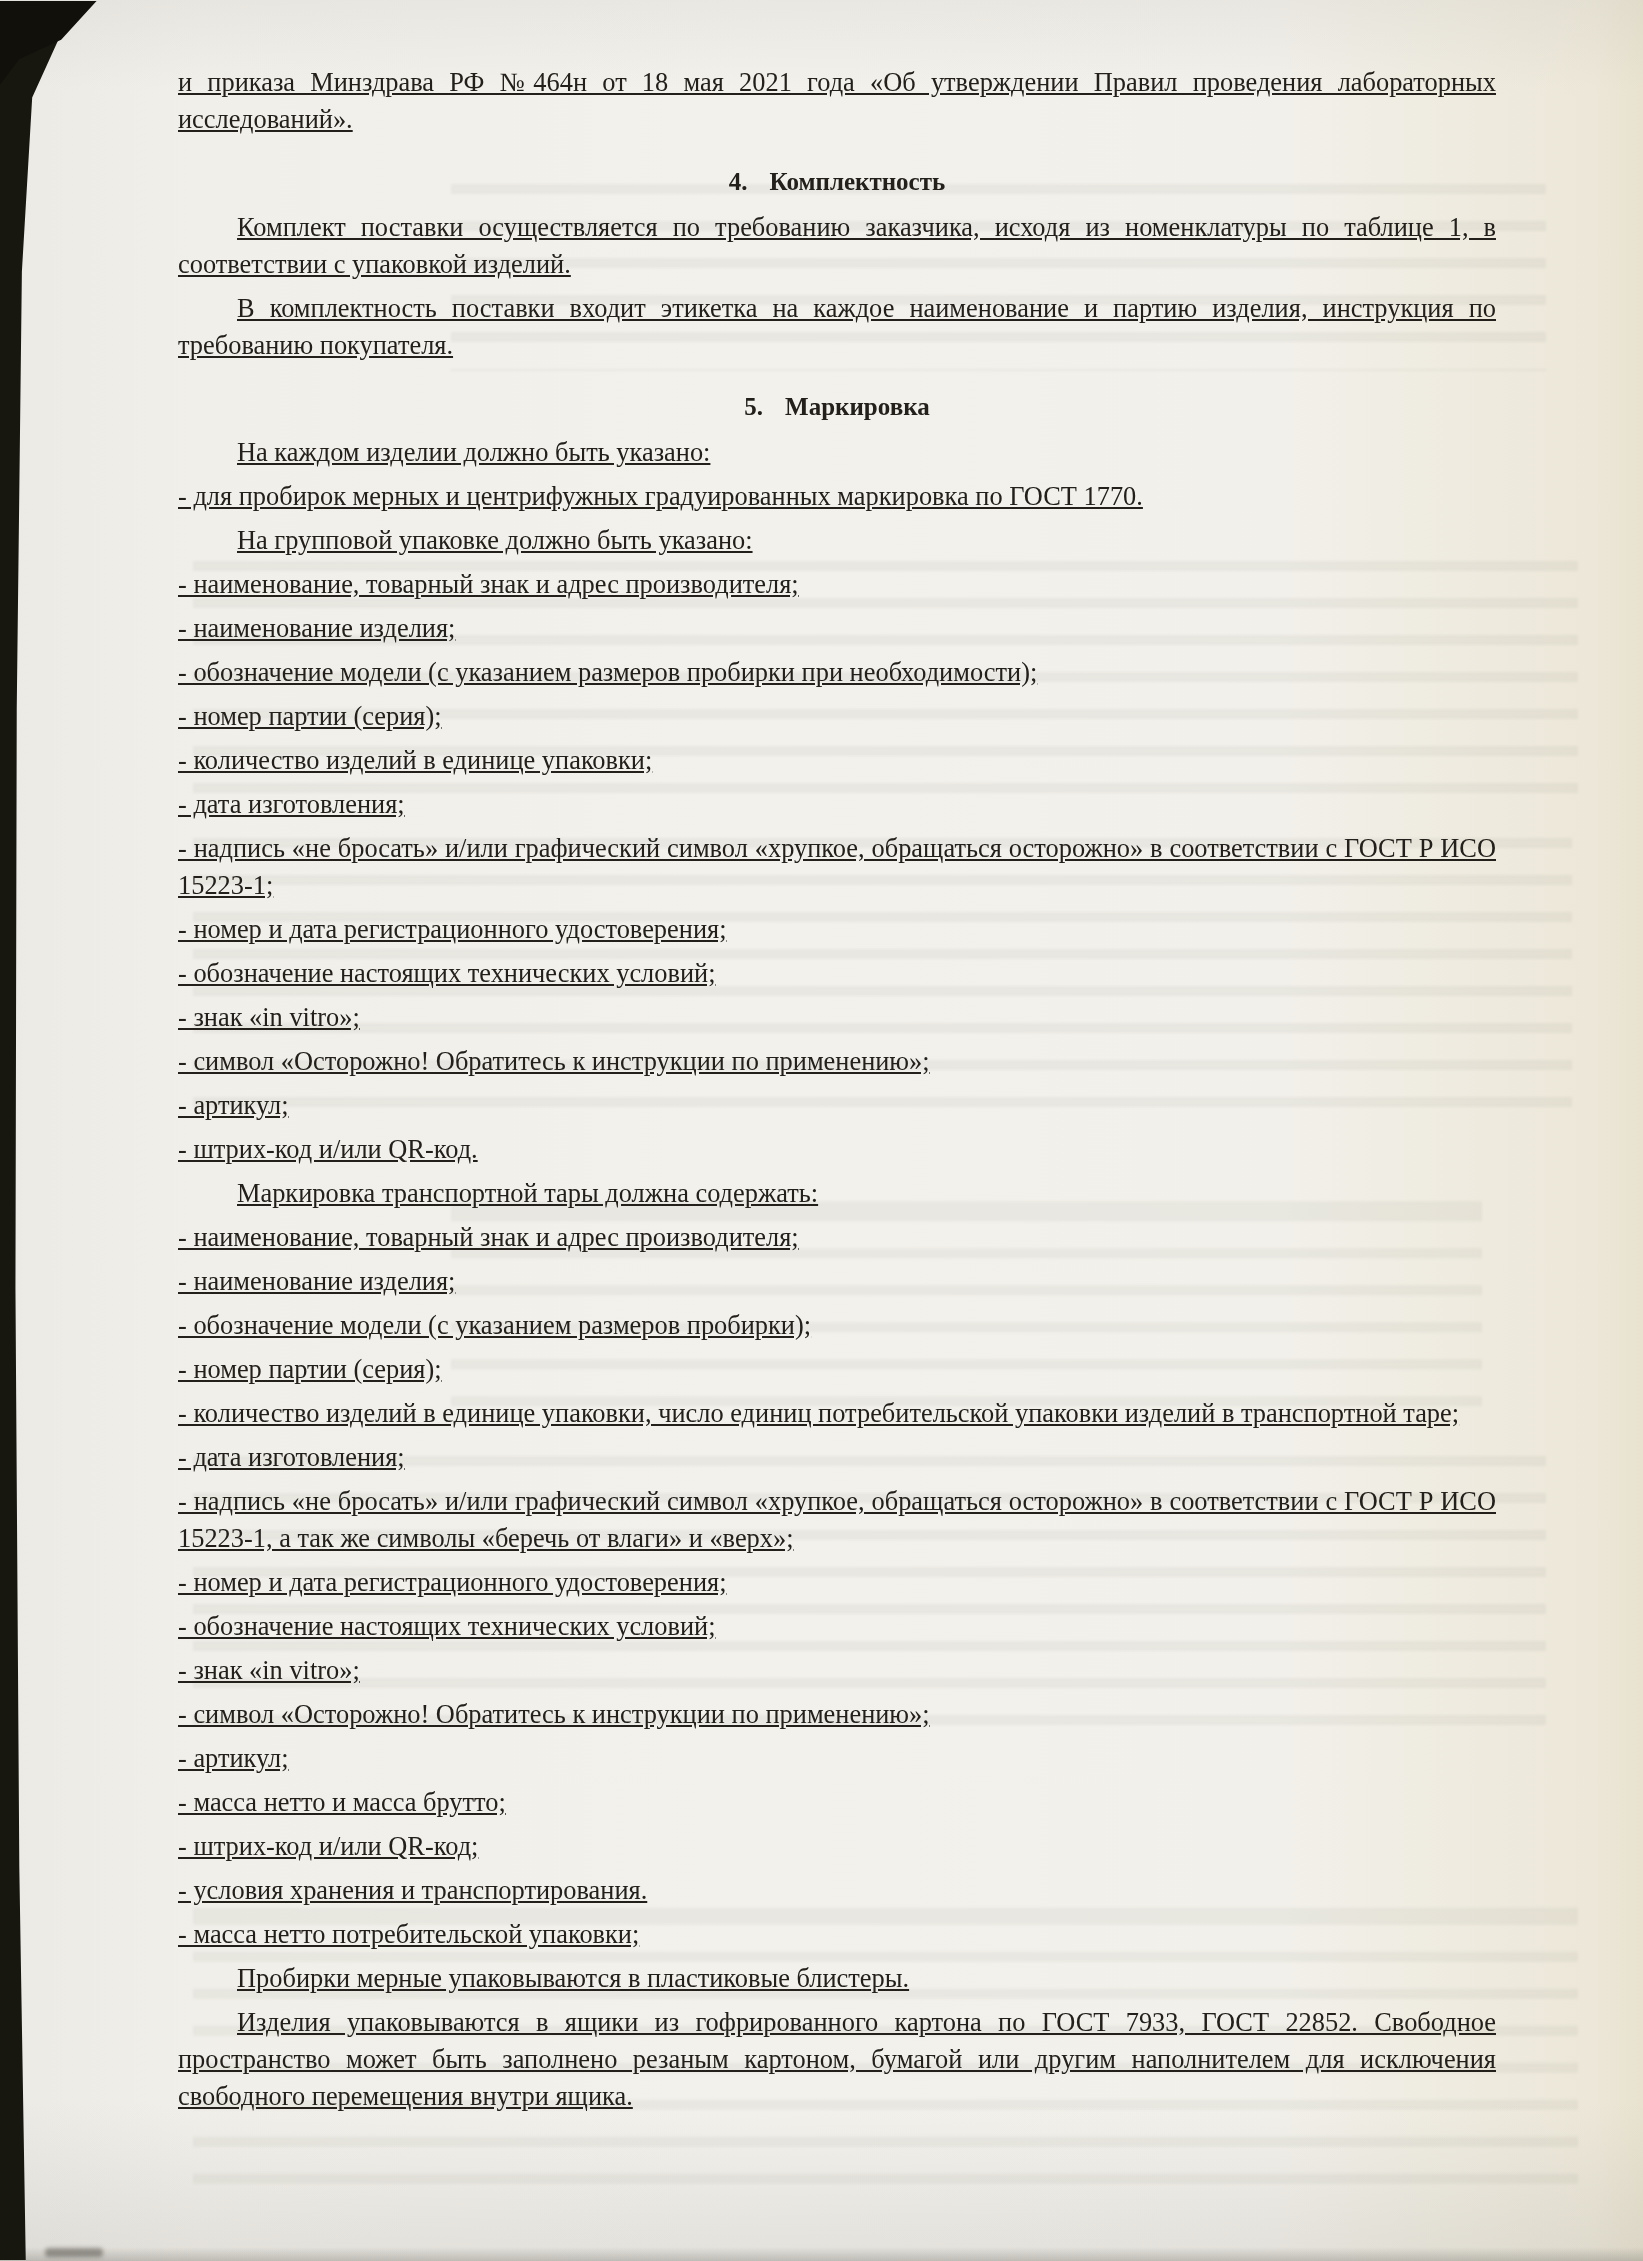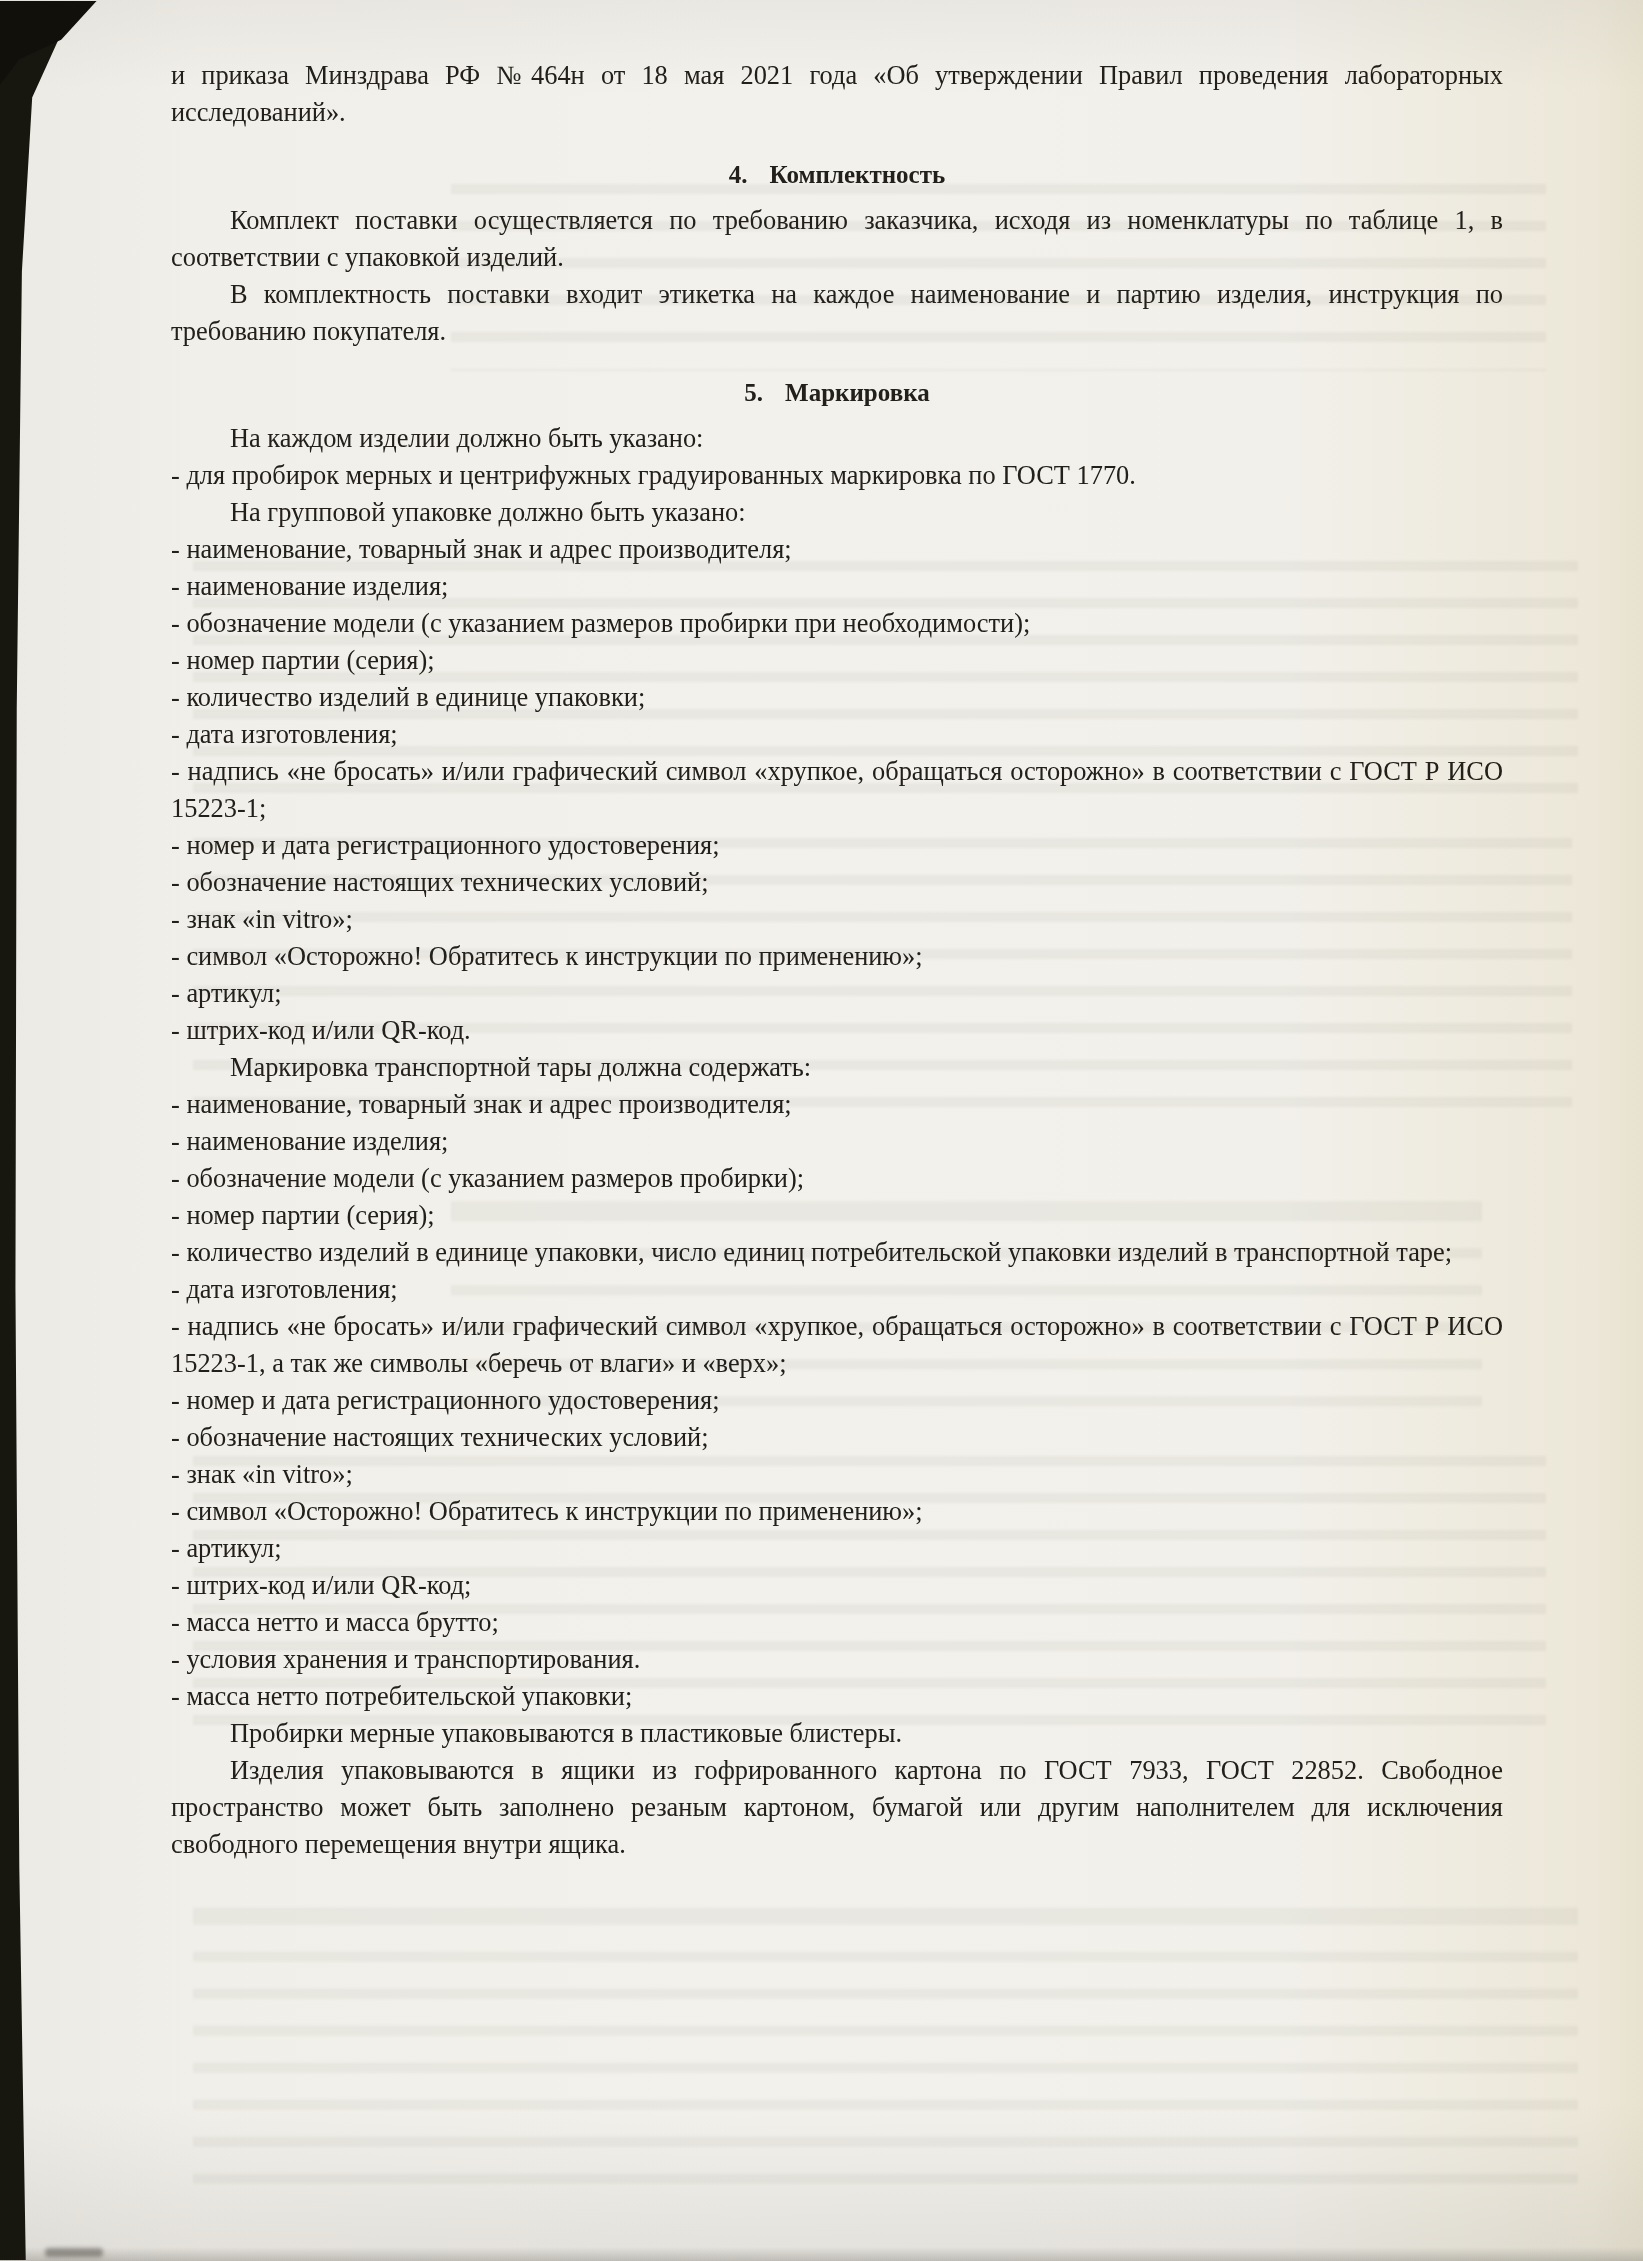--- a/index.html
+++ b/index.html
@@ -88,7 +88,7 @@
     line-height: 37px;
     text-align: justify;
   }
-  .para { margin: 0; }
+  .para { margin: 7px; text-decoration: underline; }
   .para.indent { text-indent: 59px; }
   .heading {
     font-weight: bold;

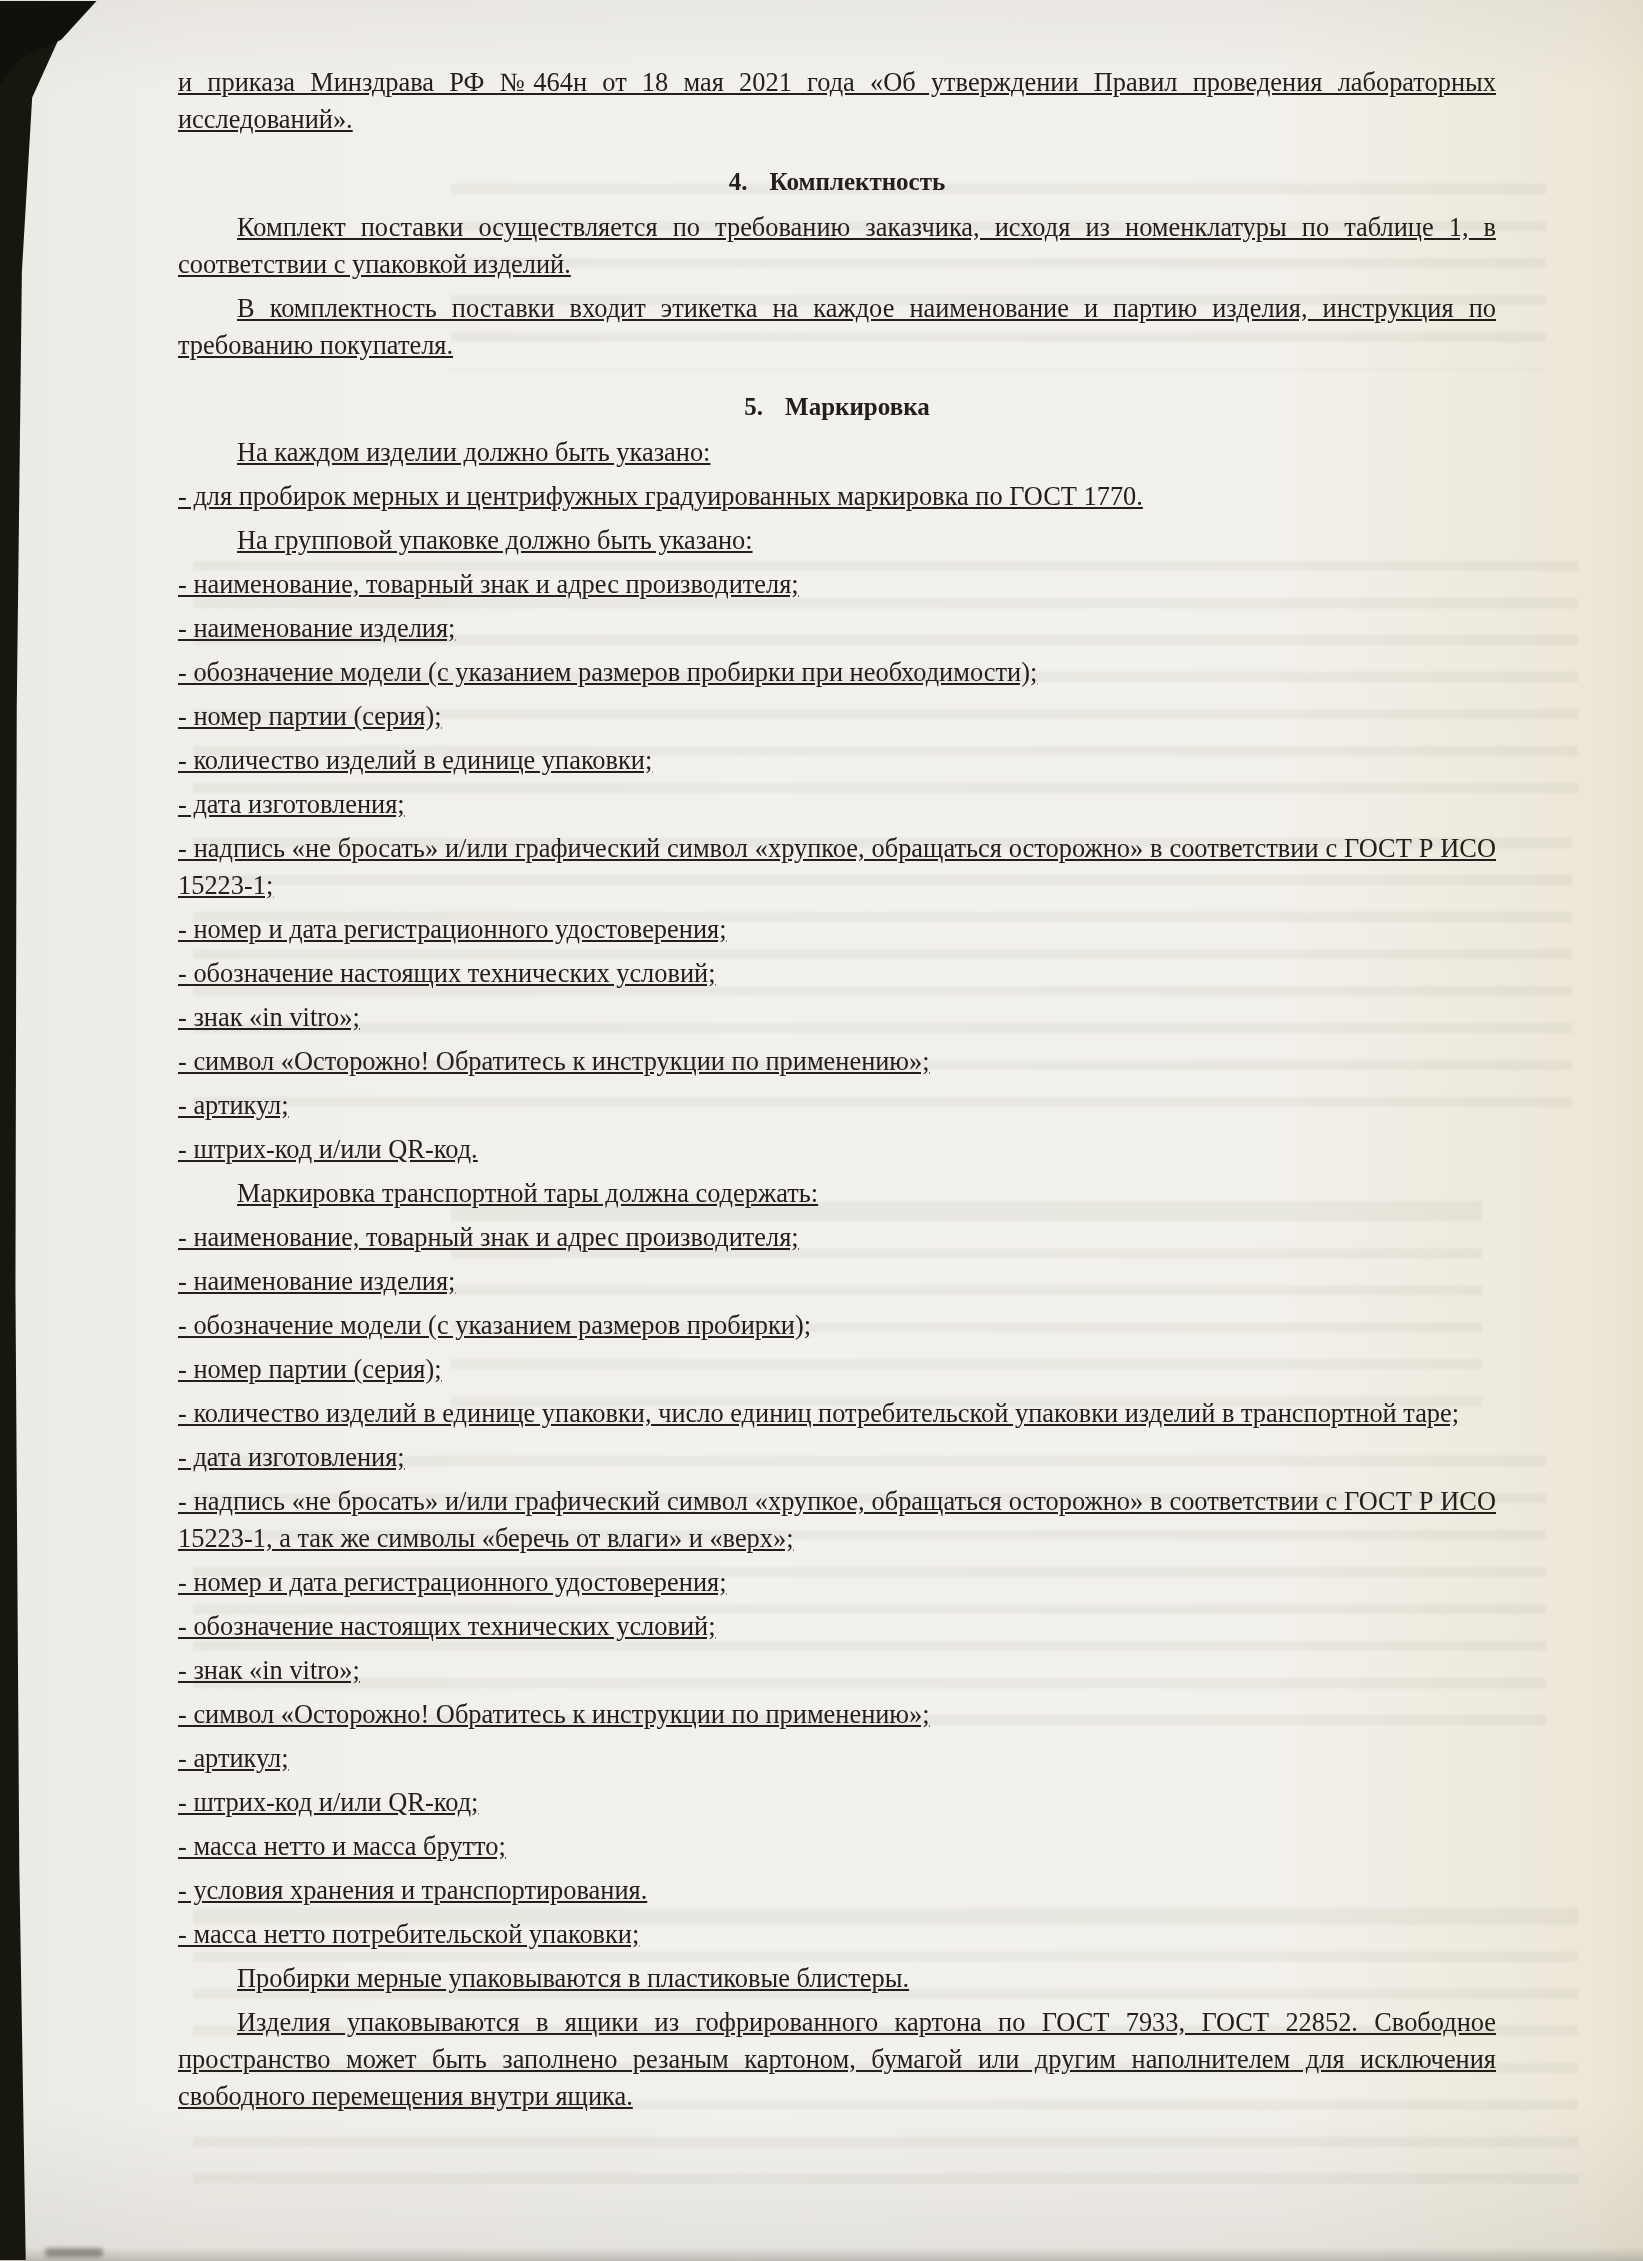--- a/index.html
+++ b/index.html
@@ -169,8 +169,8 @@
         <div class="para list-item">- знак «in vitro»;</div>
         <div class="para list-item">- символ «Осторожно! Обратитесь к инструкции по применению»;</div>
         <div class="para list-item">- артикул;</div>
+        <div class="para list-item">- масса нетто и масса брутто;</div>
         <div class="para list-item">- штрих-код и/или QR-код;</div>
-        <div class="para list-item">- масса нетто и масса брутто;</div>
         <div class="para list-item">- условия хранения и транспортирования.</div>
         <div class="para list-item">- масса нетто потребительской упаковки;</div>
       </div>

